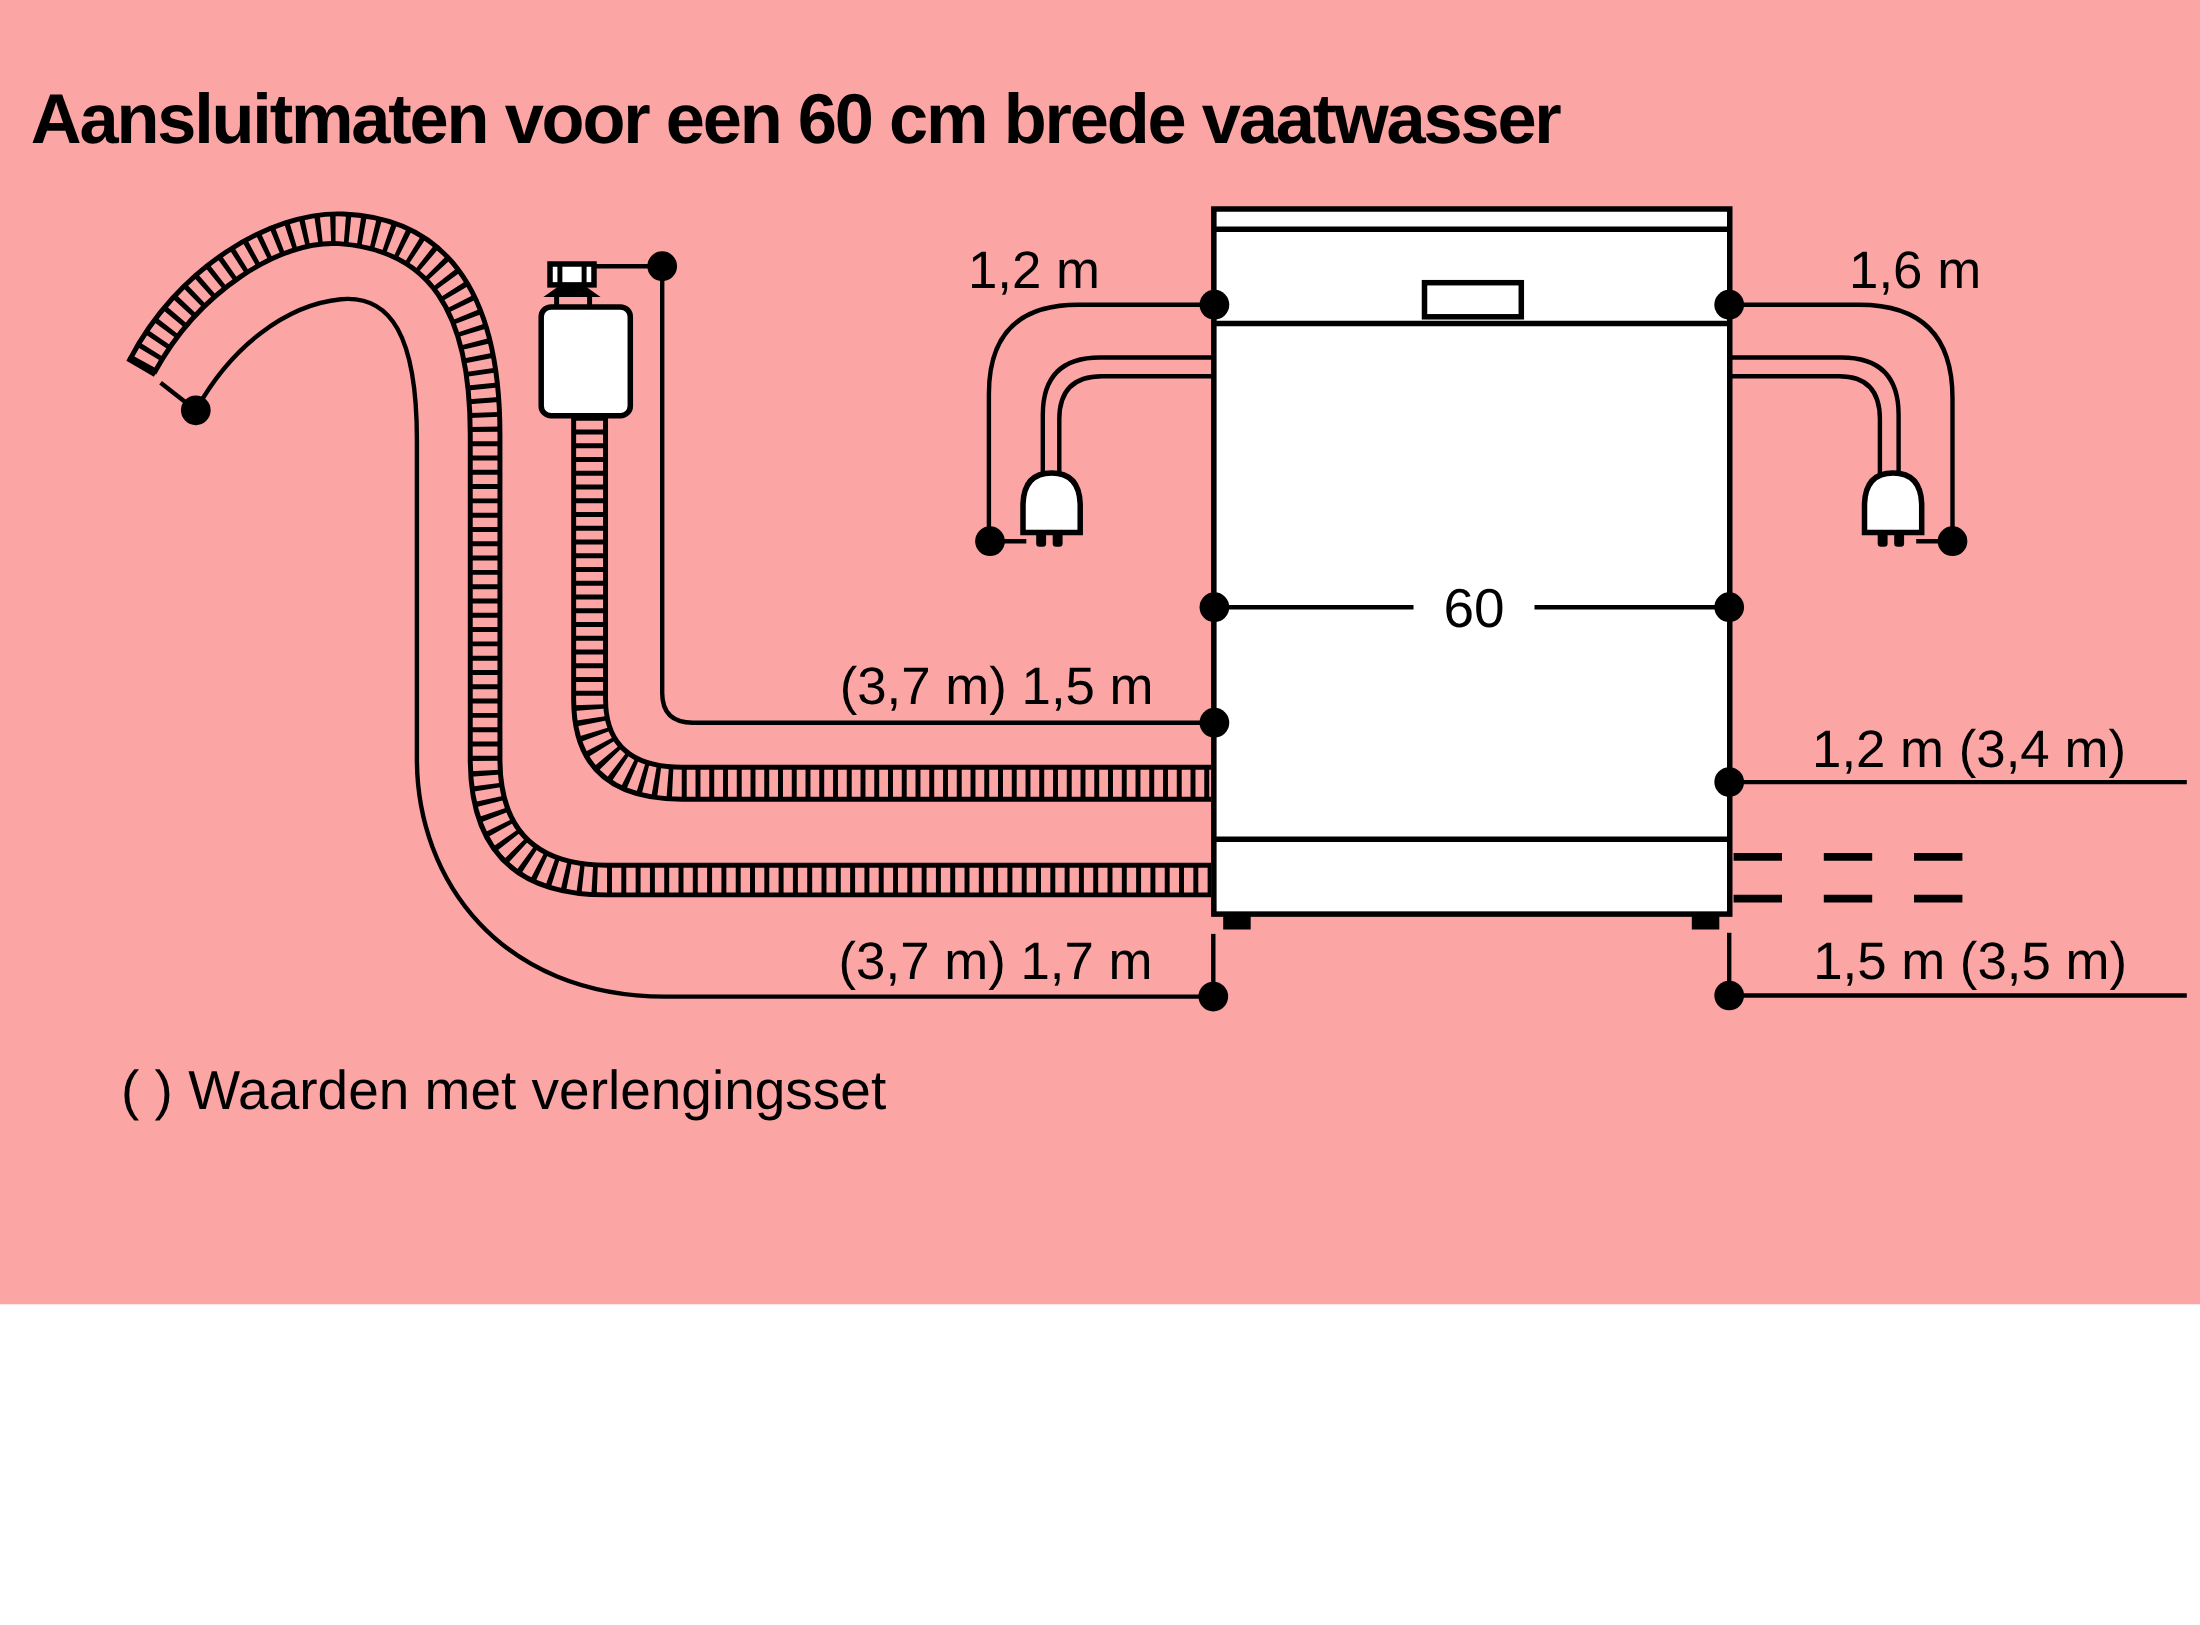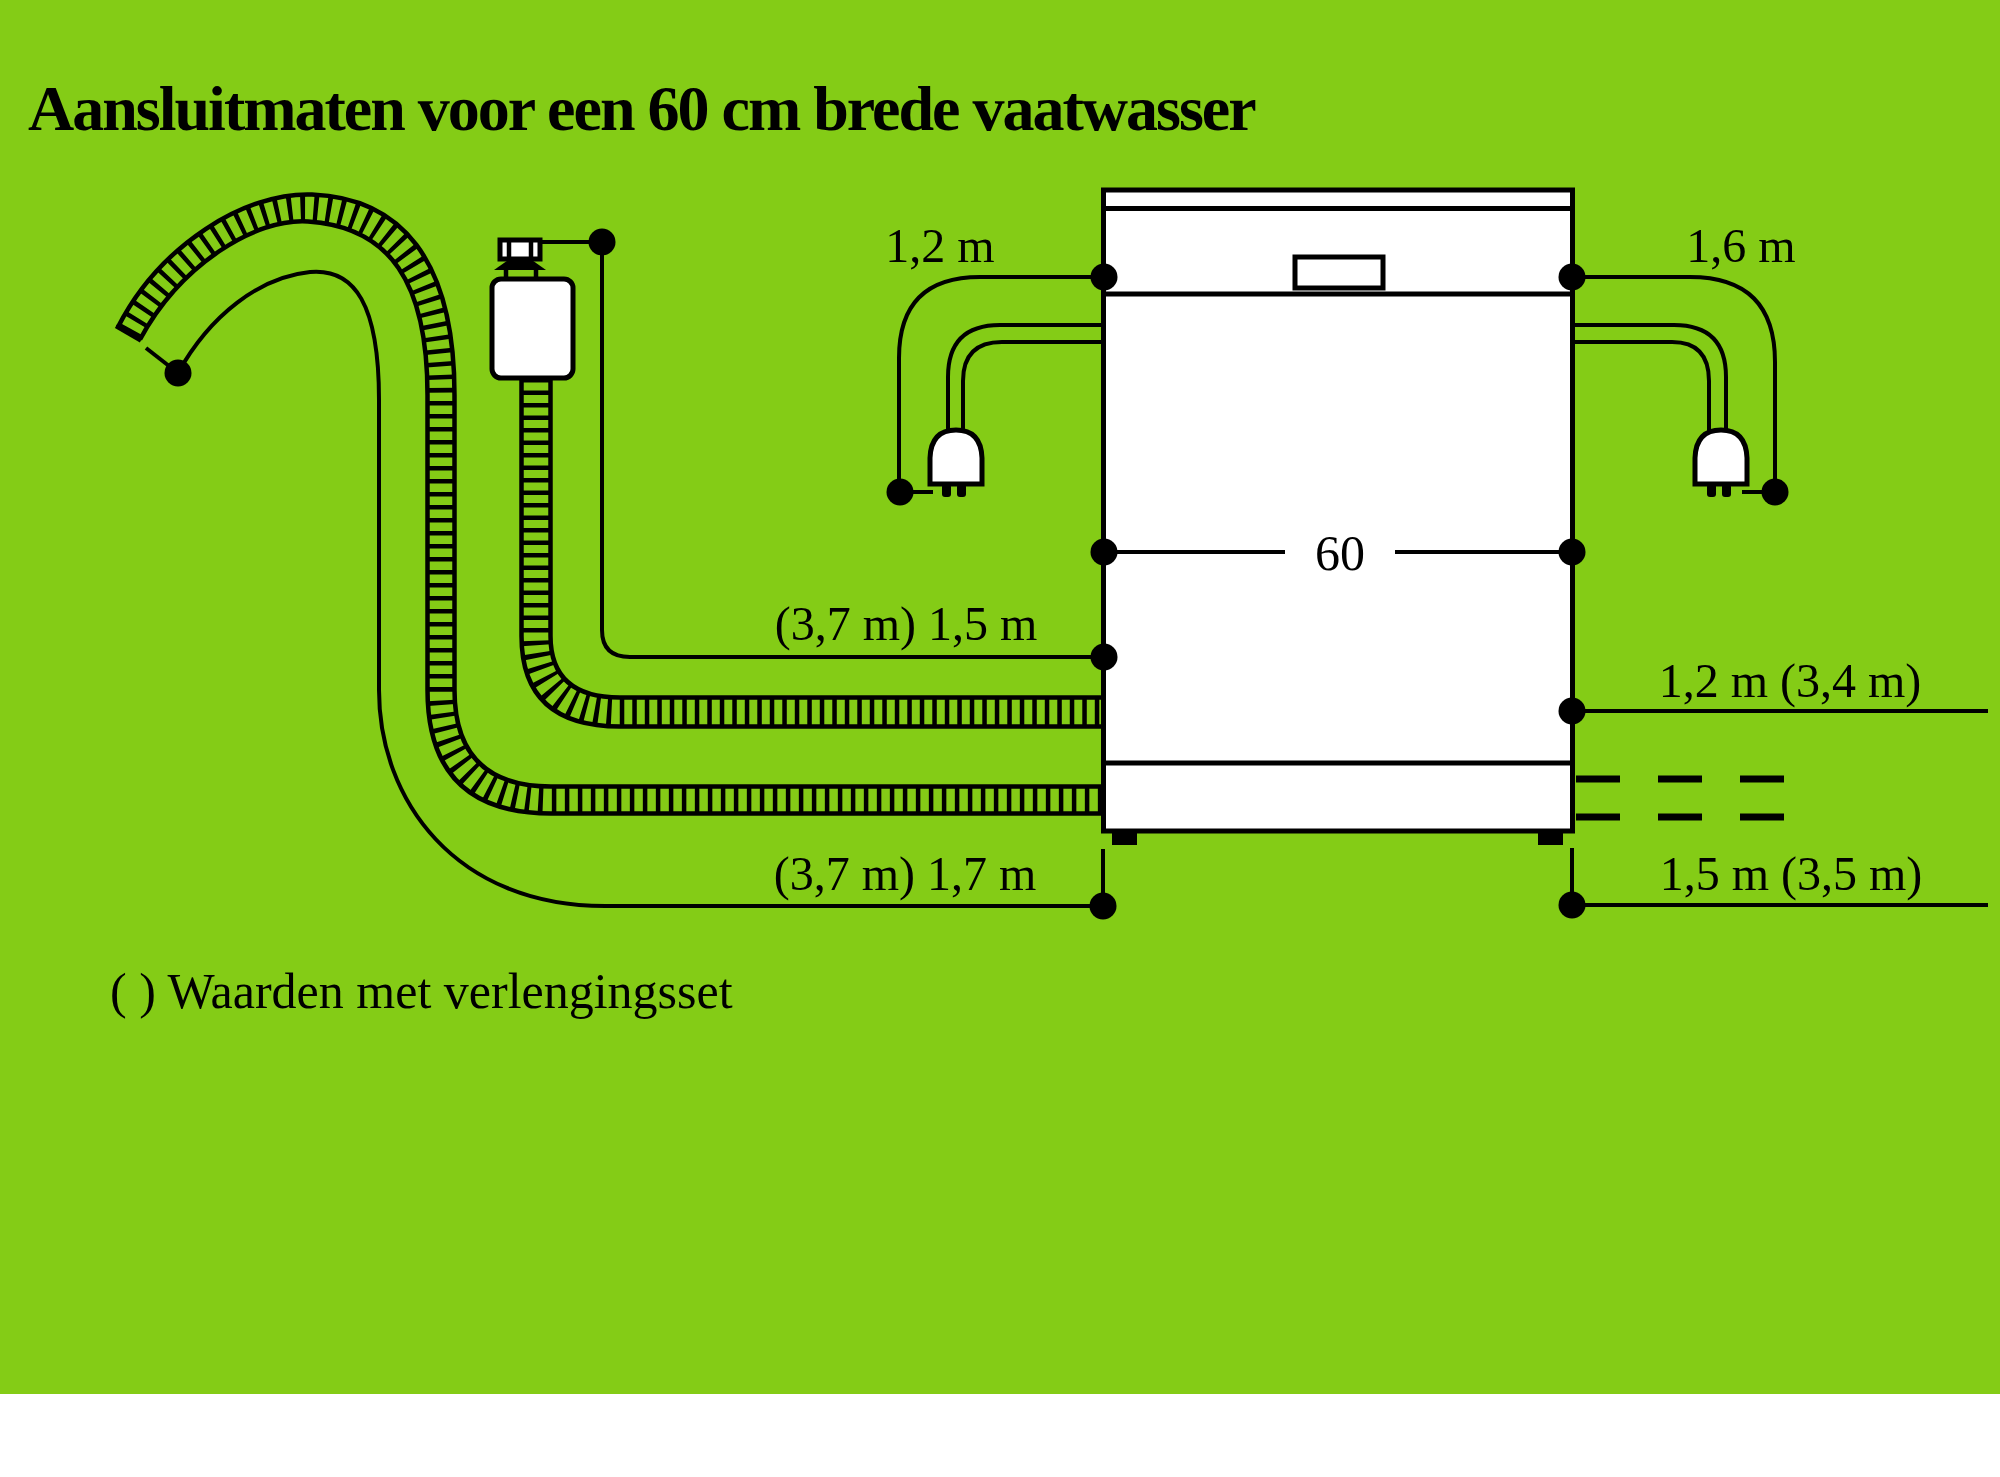--- a/index.html
+++ b/index.html
@@ -6,9 +6,9 @@
   .stage {
     position: relative;
     width: 2000px;
-    height: 1394px;
-    background: #84cc16;
-    font-family: Liberation Serif, serif;
+    height: 1186px;
+    background: #fca5a5;
+    font-family: Liberation Sans, sans-serif;
   }
   svg { display: block; }
   

